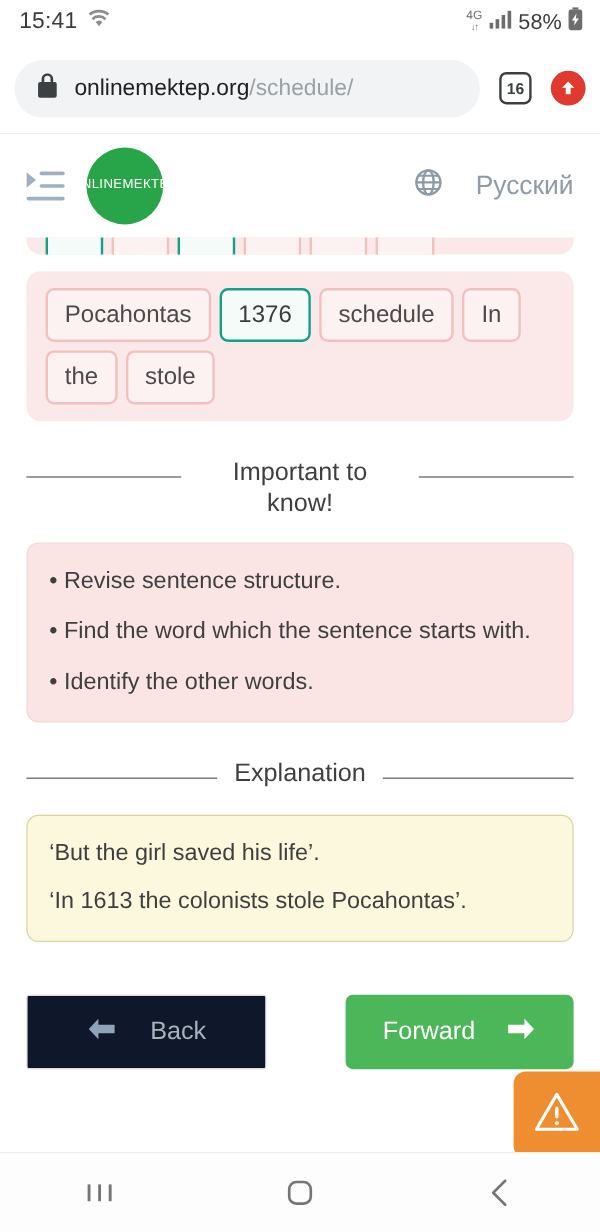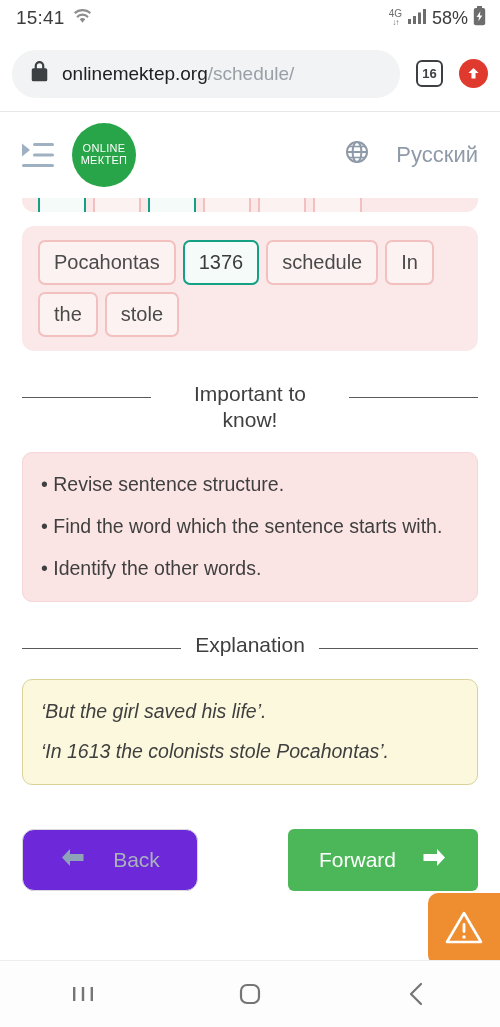--- a/index.html
+++ b/index.html
@@ -79,7 +79,7 @@
     width: 64px; height: 64px;
     border-radius: 50%;
     background: #28a548;
-    display: flex; flex-direction: column;
+    display: flex; flex-direction: row;
     align-items: center; justify-content: center;
     color: #ffffff;
     line-height: 1.05;

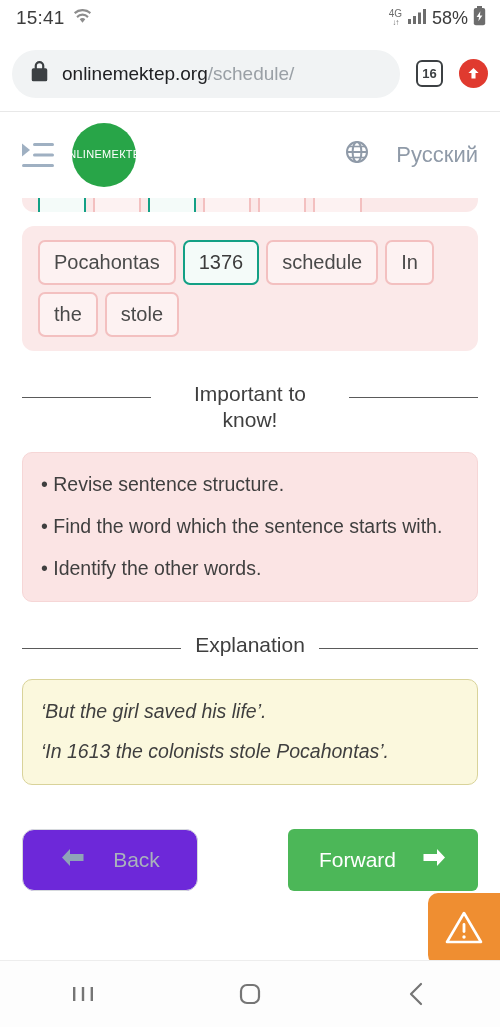--- a/index.html
+++ b/index.html
@@ -175,7 +175,6 @@
     border: 1px solid #d9d39a;
     border-radius: 10px;
     padding: 17px 18px 19px 18px;
-    font-style: italic;
   }
   .explain-box p {
     font-size: 19.5px;

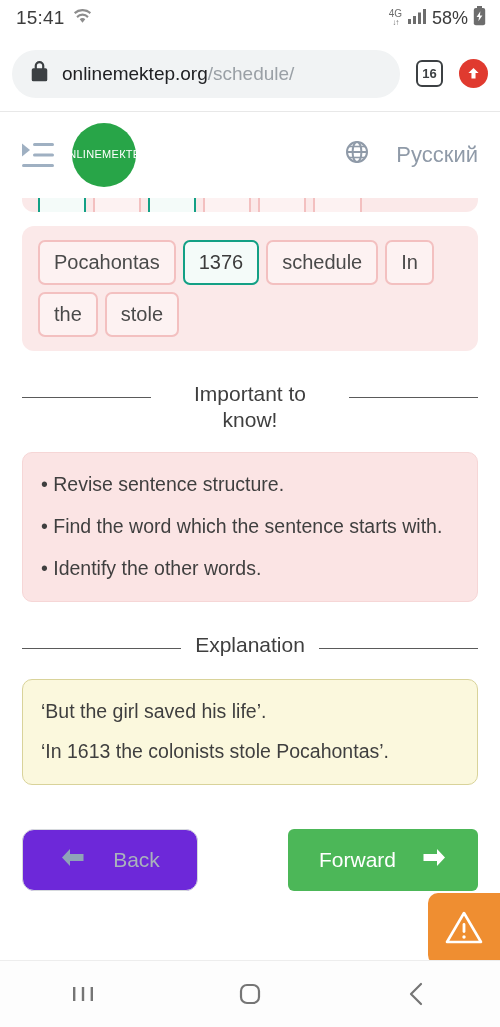--- a/index.html
+++ b/index.html
@@ -192,10 +192,10 @@
     position: relative;
   }
   .btn-back {
-    width: 176px; height: 62px;
-    background: #6d28d9;
+    width: 200px; height: 62px;
+    background: #0f172a;
     border: 1px solid #d6d9dd;
-    border-radius: 12px;
+    border-radius: 2px;
     display: flex; align-items: center; justify-content: center;
     gap: 28px;
     color: #a9b2bb;

